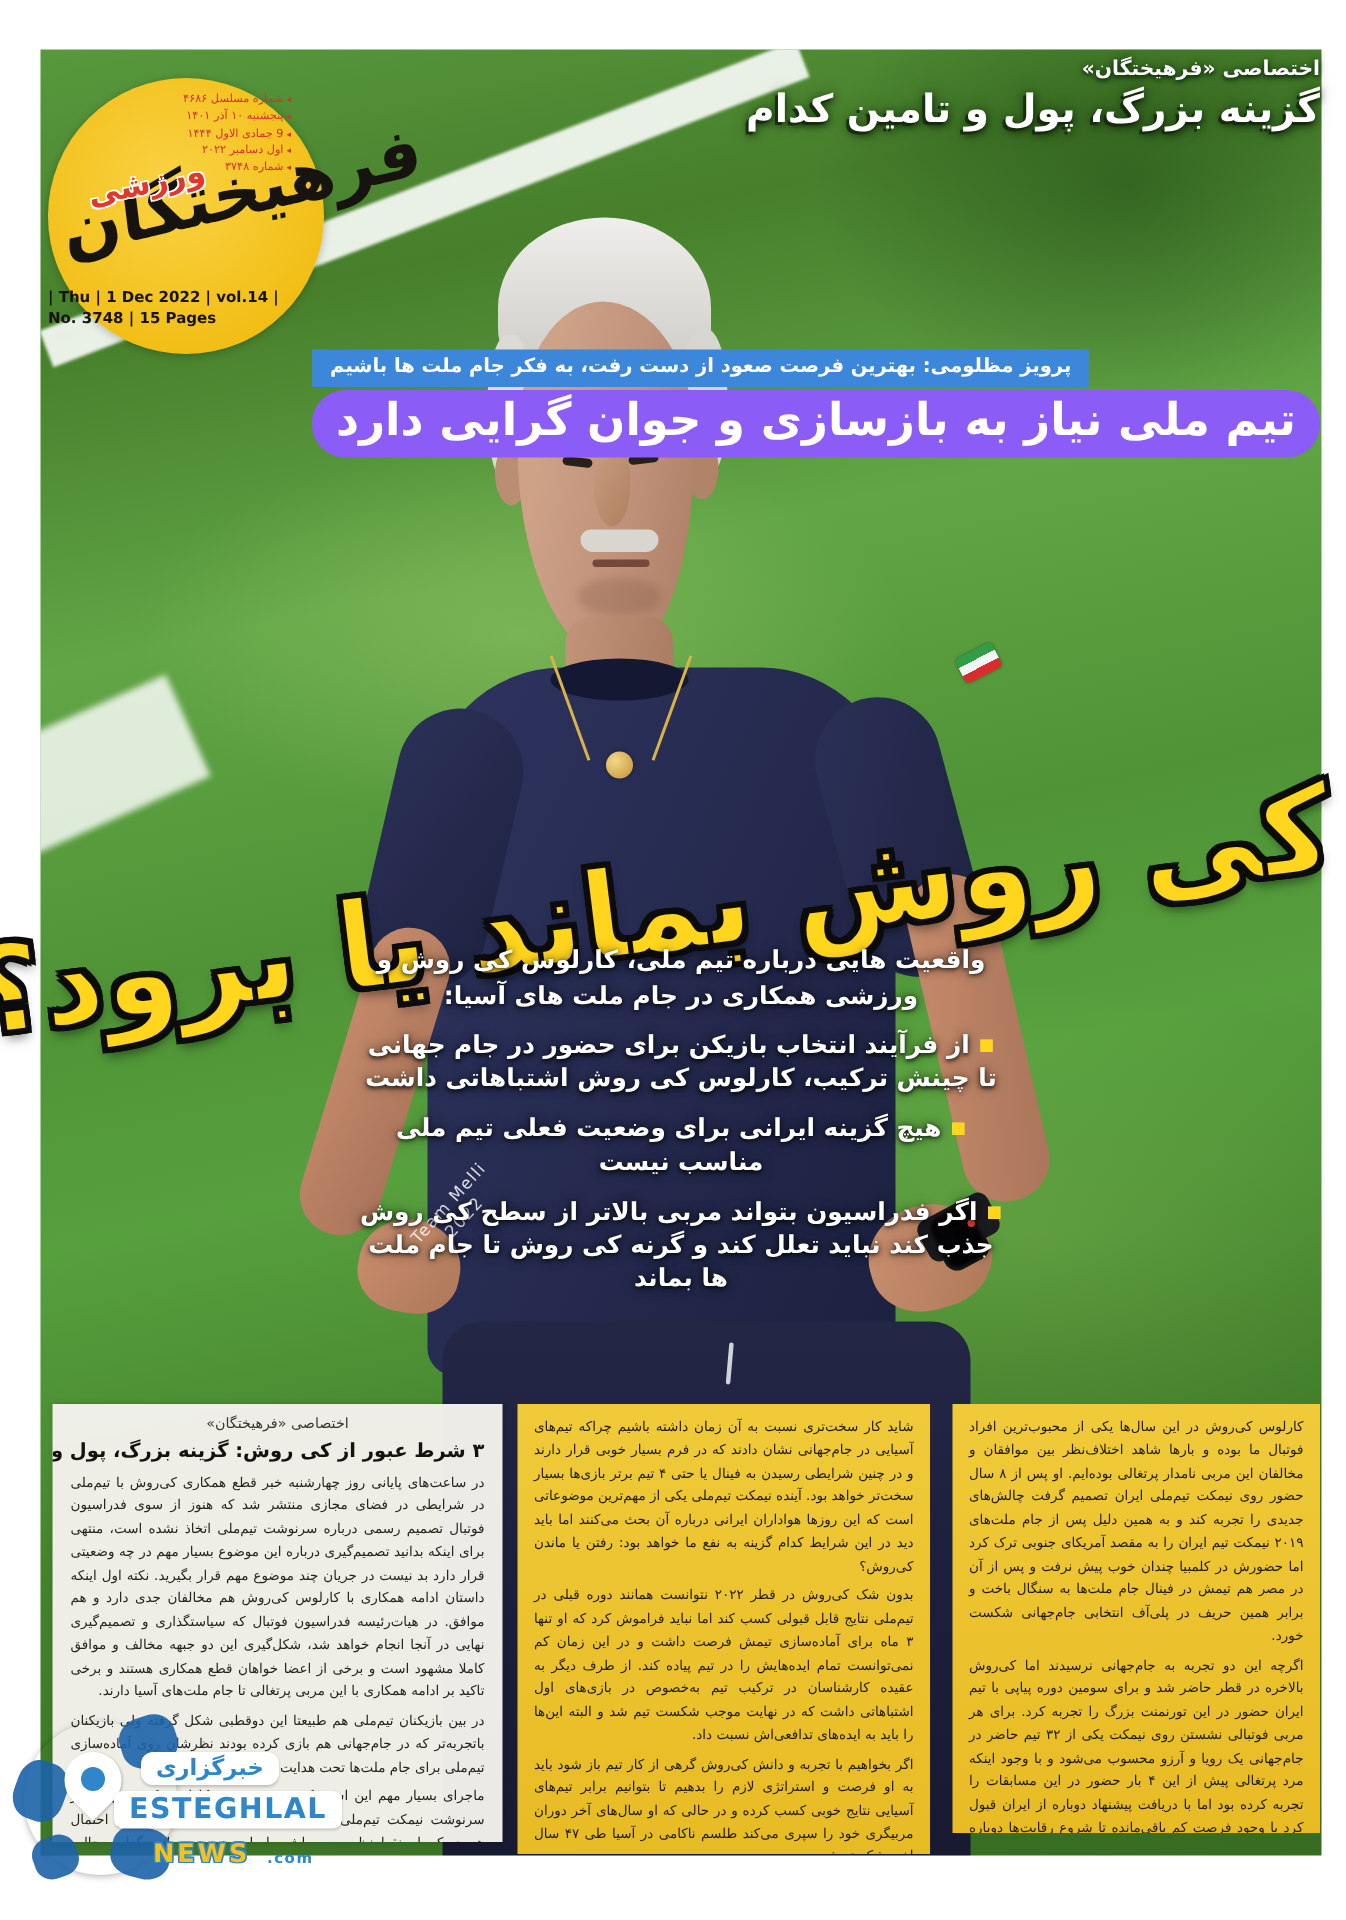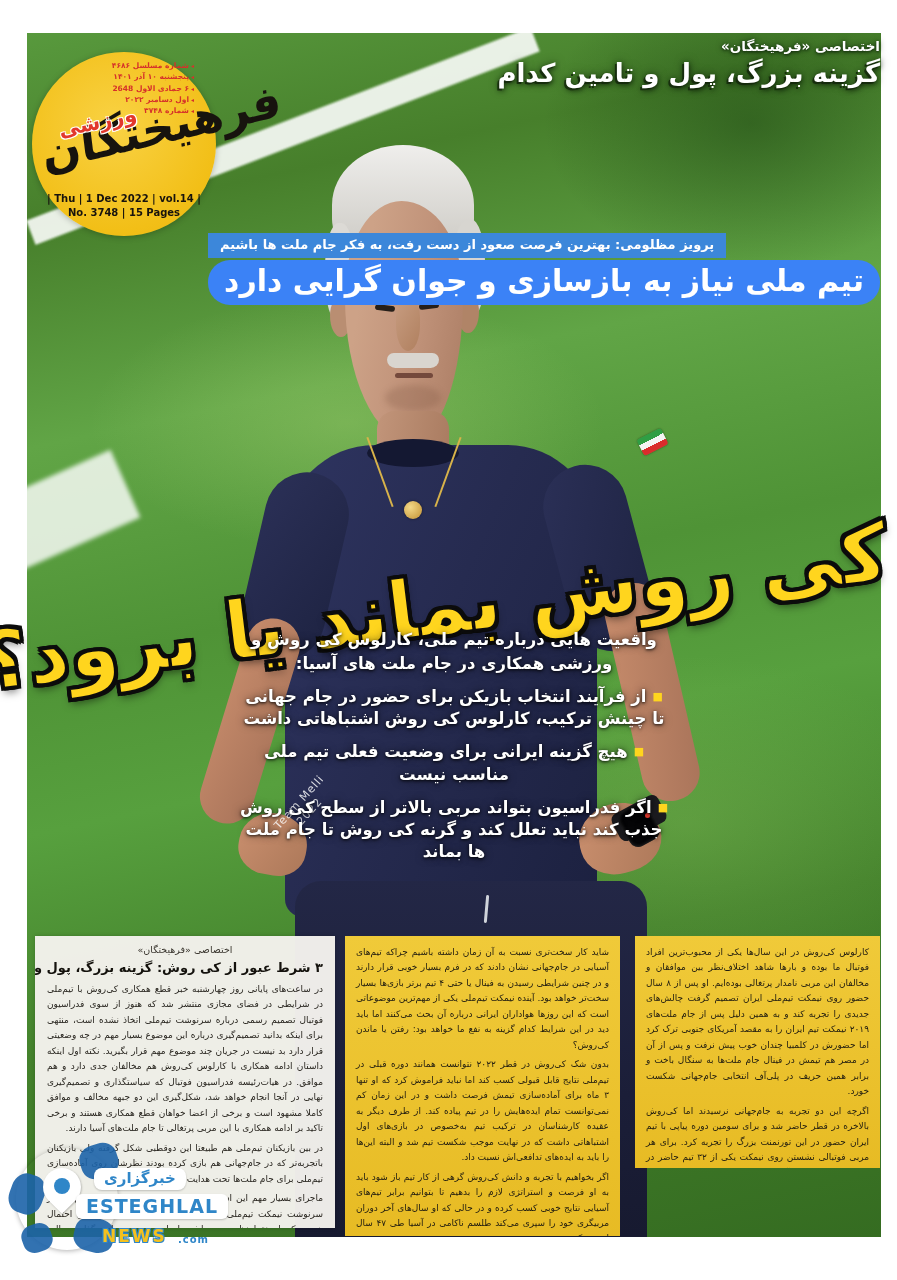--- a/index.html
+++ b/index.html
@@ -61,7 +61,7 @@
   .masthead { position:absolute; left:32px; top:52px; width:184px; height:184px; z-index:6; }
   .masthead .circle { position:absolute; inset:0; background:radial-gradient(circle at 45% 40%, #f9d244, #f2bf17 70%, #e8b410); border-radius:50%; box-shadow:0 1px 6px rgba(0,0,0,.25); }
   .masthead .dates { position:absolute; right:22px; top:8px; width:120px; direction:rtl; text-align:right; }
-  .masthead .dates div { font-size:7.5px; font-weight:bold; color:#d6312a; line-height:1.5; white-space:nowrap; overflow:hidden; }
+  .masthead .dates div { font-size:7.5px; font-weight:normal; color:#d6312a; line-height:1.5; white-space:nowrap; overflow:hidden; }
   .masthead .dates div::before { content:"◂"; color:#d6312a; font-size:6px; margin-left:2px; }
   .masthead .title-fa { position:absolute; left:8px; top:56px; width:176px; text-align:center; font-size:46px; font-weight:bold; color:#17130e;
     transform:rotate(-13deg) skewX(-6deg); letter-spacing:-2px; }

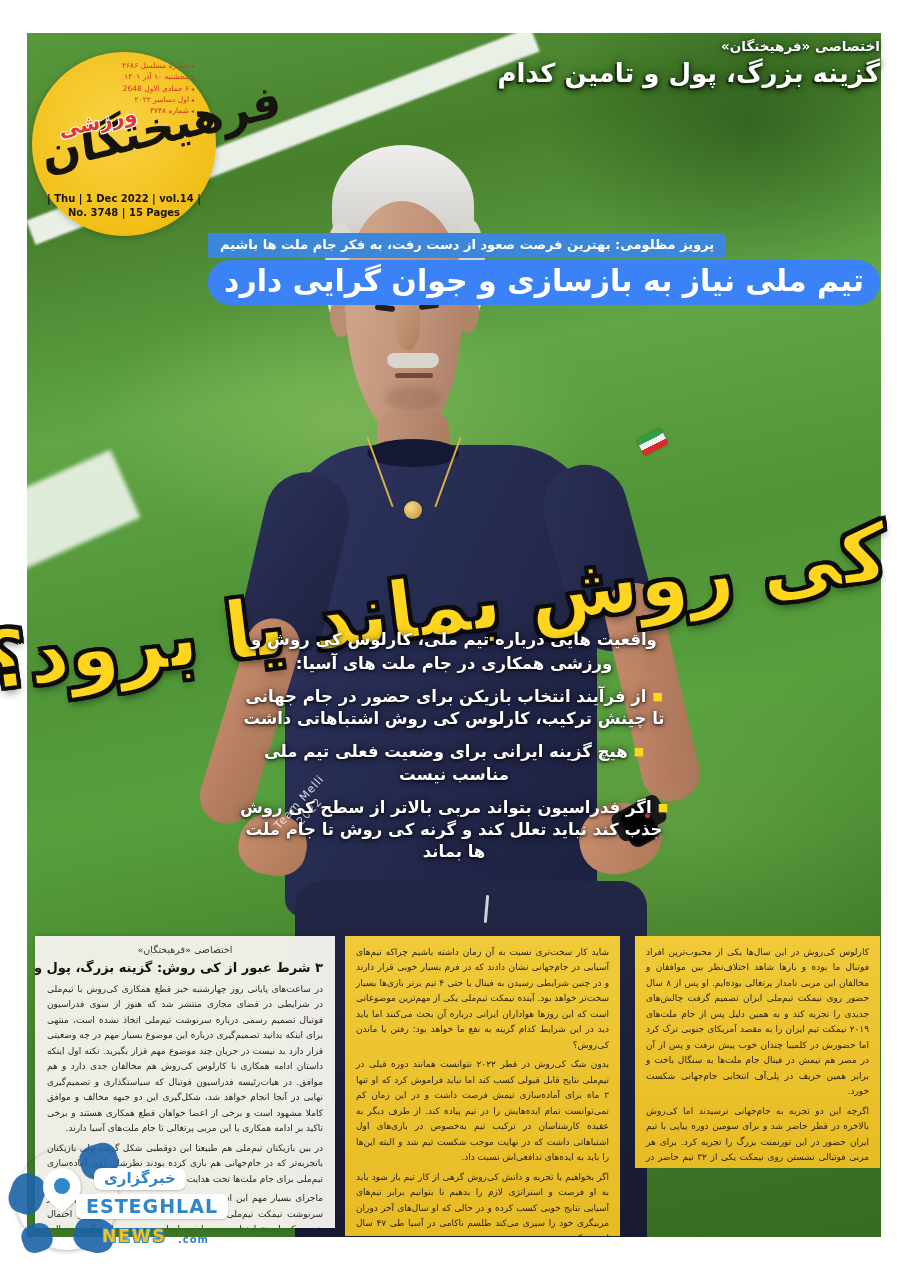--- a/index.html
+++ b/index.html
@@ -176,7 +176,7 @@
     <div class="dates">
         <div>شماره مسلسل ۴۶۸۶</div>
         <div>پنجشنبه ۱۰ آذر ۱۴۰۱</div>
-        <div>۶ جمادی الاول 2648</div>
+        <div>9 جمادی الاول ۱۴۴۴</div>
         <div>اول دسامبر ۲۰۲۲</div>
         <div>شماره ۳۷۴۸</div>
       </div>

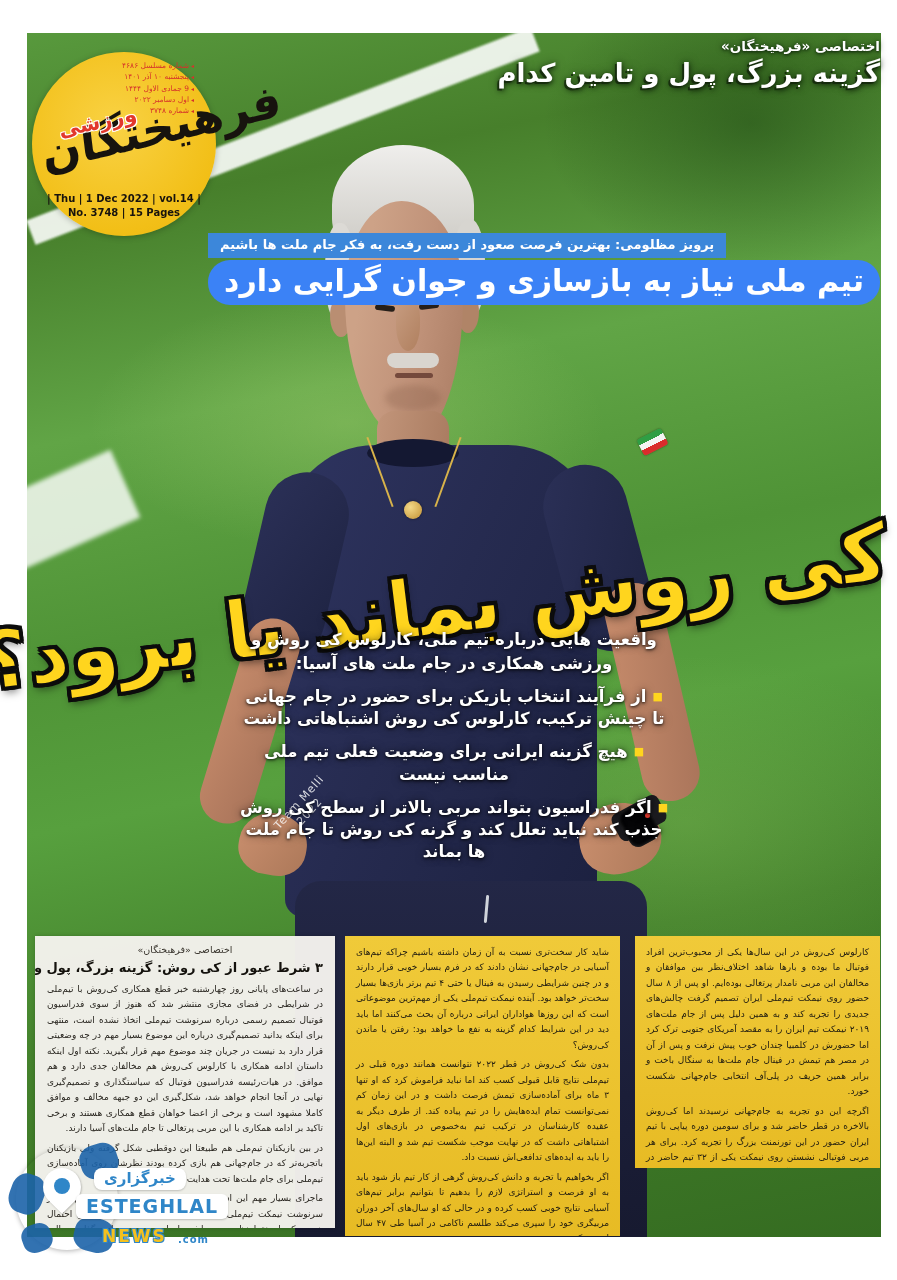--- a/index.html
+++ b/index.html
@@ -67,7 +67,7 @@
     transform:rotate(-13deg) skewX(-6deg); letter-spacing:-2px; }
   .masthead .title-sub { position:absolute; left:26px; top:58px; font-size:21px; font-weight:bold; color:#e2382c; transform:rotate(-12deg);
     text-shadow:-1px -1px 0 #fff, 1px -1px 0 #fff, -1px 1px 0 #fff, 1px 1px 0 #fff; }
-  .masthead .eng { position:absolute; left:0; top:140px; width:184px; text-align:center; direction:ltr; }
+  .masthead .eng { position:absolute; left:0; top:140px; width:184px; text-align:left; direction:ltr; }
   .masthead .eng div { font-size:10px; font-weight:bold; color:#17130e; line-height:1.4; }
 
   

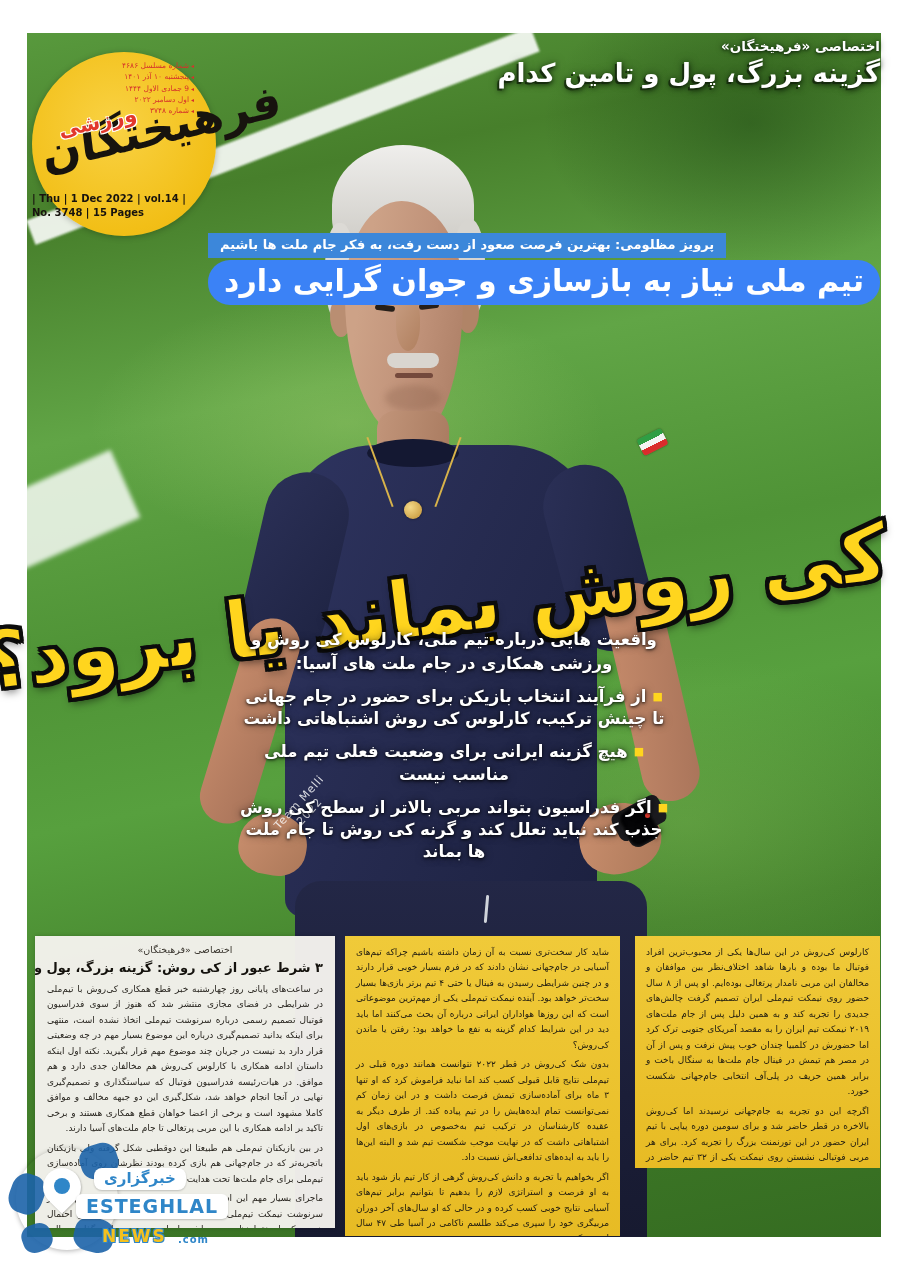--- a/index.html
+++ b/index.html
@@ -79,7 +79,7 @@
   
   .banner { position:absolute; right:17px; top:233px; z-index:6; direction:rtl; text-align:center; }
   .banner .strip-kicker { display:inline-block; background:#3c87da; color:#fff; font-size:13px; font-weight:bold; padding:4px 12px 5px; line-height:1.2; }
-  .banner .strip-title { background:#3b82f6; color:#fff; font-size:30px; font-weight:bold; padding:4px 16px 7px; margin-top:2px; line-height:1.15; letter-spacing:-.5px;border-radius:22px; }
+  .banner .strip-title { background:#8b5cf6; color:#fff; font-size:30px; font-weight:bold; padding:4px 16px 7px; margin-top:2px; line-height:1.15; letter-spacing:-.5px;border-radius:22px; }
 
   
   .main-headline { position:absolute; right:10px; top:505px; z-index:5; transform:rotate(-7deg); transform-origin:right center;

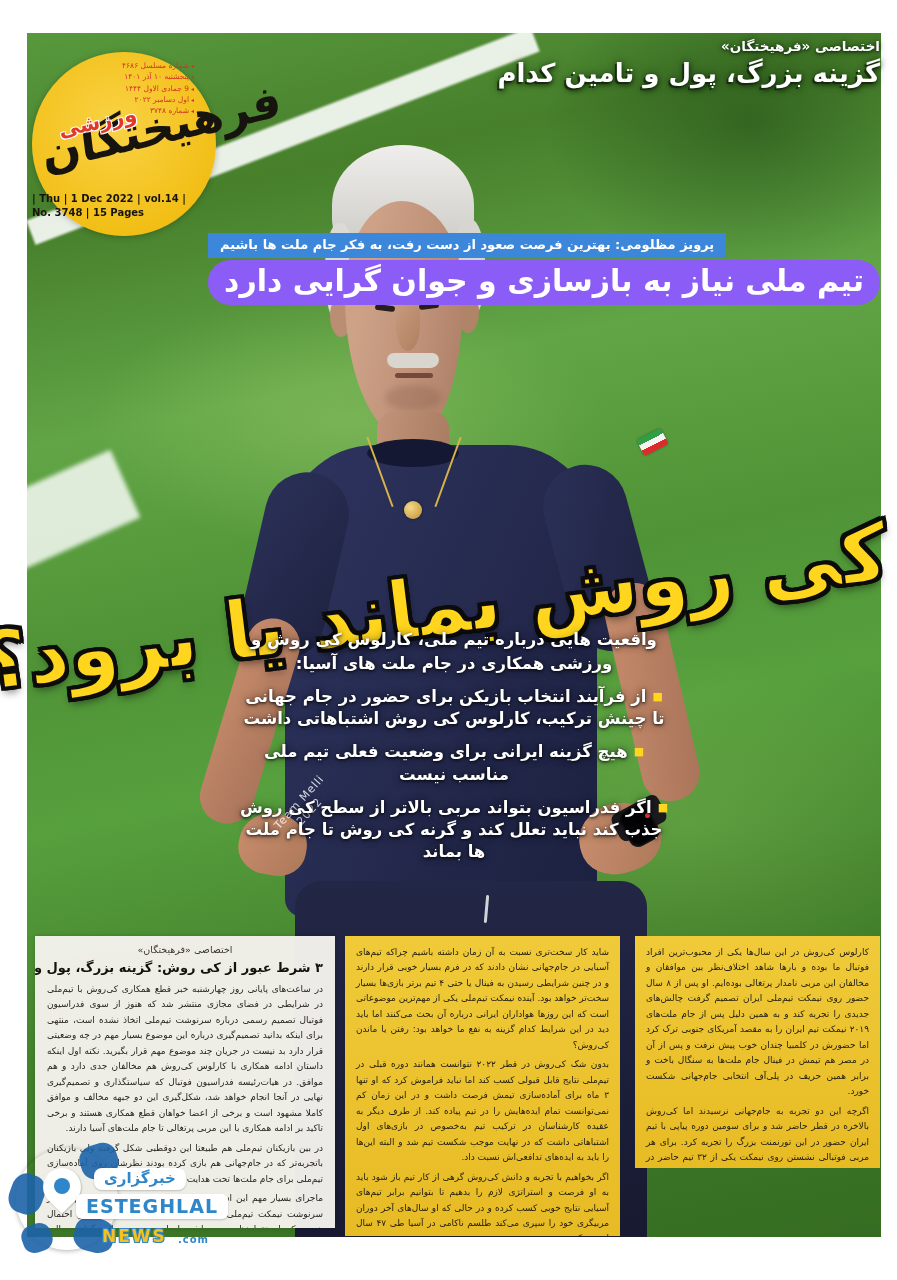--- a/index.html
+++ b/index.html
@@ -101,7 +101,7 @@
   .box-left .kicker { text-align:center; font-size:9.5px; color:#3a362f; margin-bottom:5px; }
   .box-left .headline { text-align:center; font-size:13px; font-weight:bold; color:#14120d; white-space:nowrap; margin-bottom:7px; letter-spacing:-.3px; }
   .box-mid  { left:345px; top:936px; width:275px; height:300px; background:linear-gradient(180deg,#f0ca39,#e7bb24); padding:9px 11px; color:#201c10; }
-  .box-right{ left:635px; top:936px; width:245px; height:232px; background:linear-gradient(180deg,#f0ca39,#e7bb24); padding:9px 11px; color:#201c10; }
+  .box-right{ left:635px; top:936px; width:245px; height:286px; background:linear-gradient(180deg,#f0ca39,#e7bb24); padding:9px 11px; color:#201c10; }
 
   
   .esteghlal { position:absolute; left:10px; top:1142px; width:230px; height:135px; z-index:9; }

